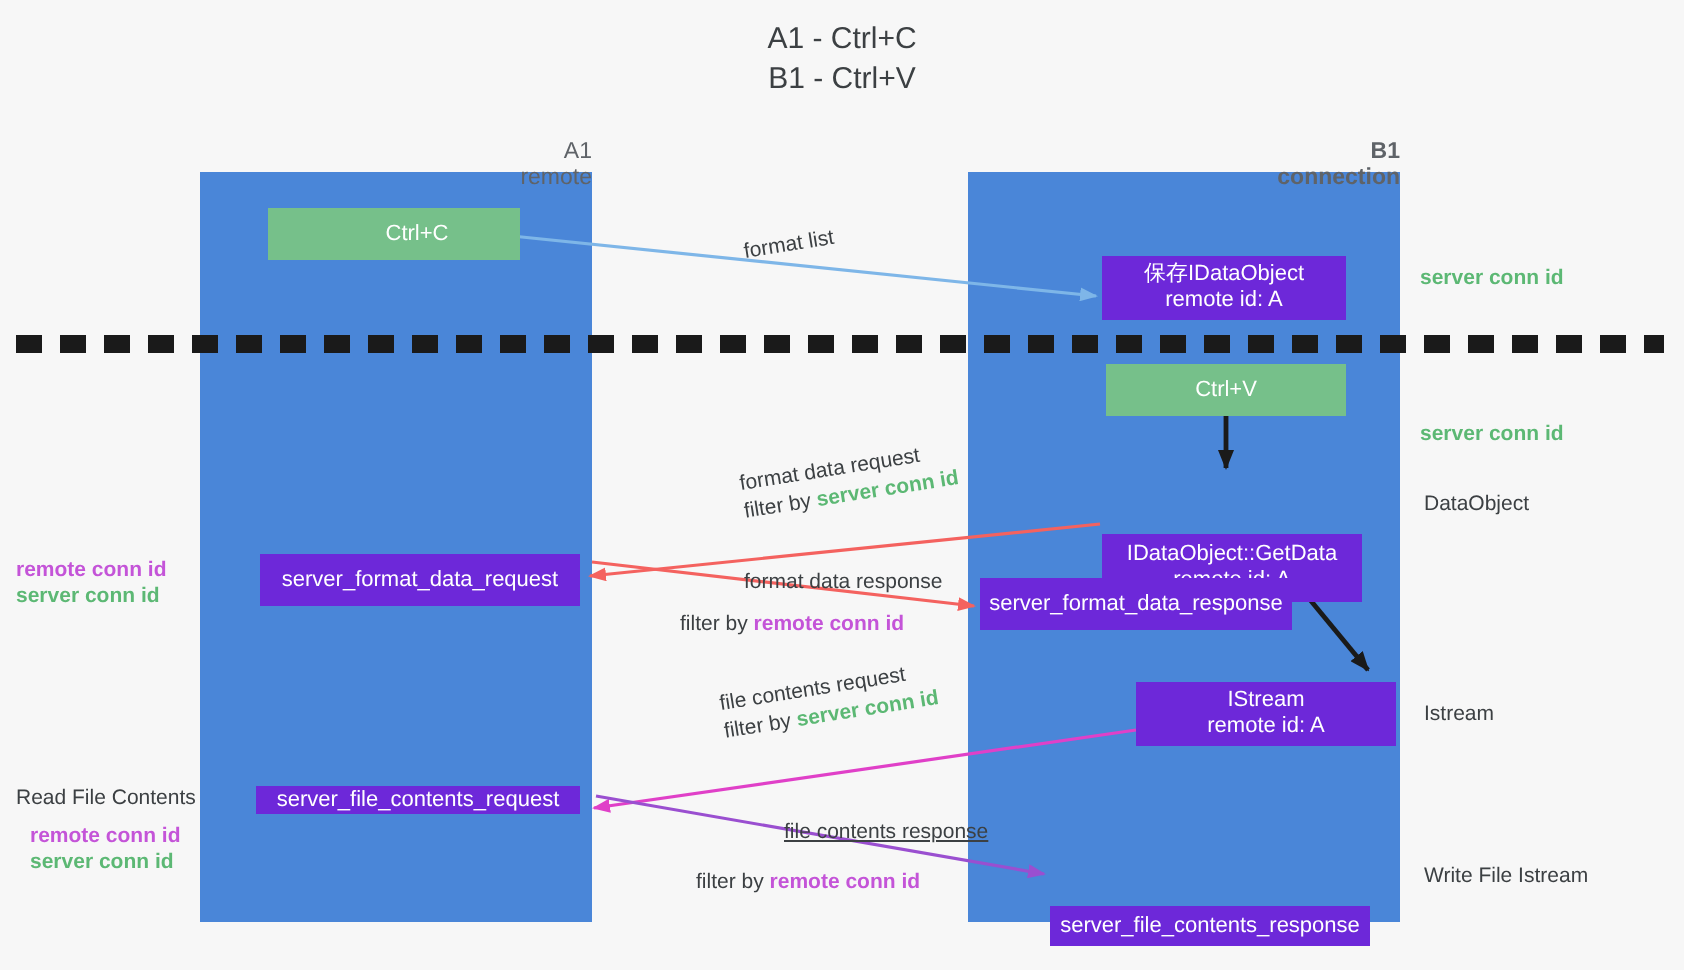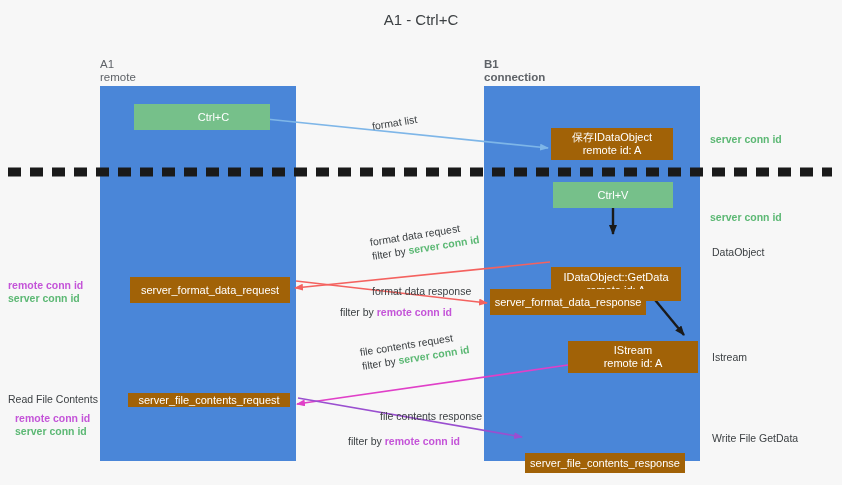--- a/index.html
+++ b/index.html
@@ -130,6 +130,7 @@
 
   <div class="abs title-block">
     <div>A1 - Ctrl+C</div>
+    <div>B1 - Ctrl+V</div>
   </div>
 
   <div class="abs col-header" style="left:100px; top:58px; width:196px;">

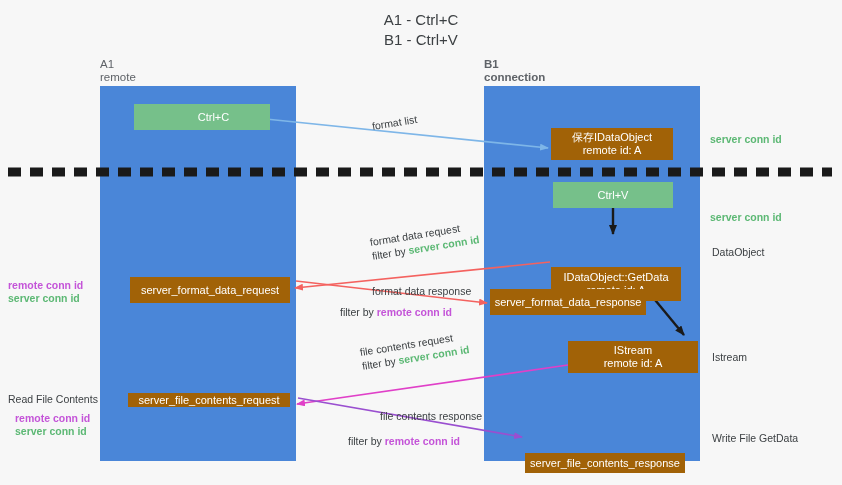--- a/index.html
+++ b/index.html
@@ -38,10 +38,11 @@
 
   
   .col-header {
-    text-align: left;
+    text-align: right;
     color: #5f6368;
     font-size: 11.5px;
     line-height: 13px;
+    margin-top: 12px;
   }
   .col-header .l1 { display: block; }
   .col-header .l2 { display: block; }

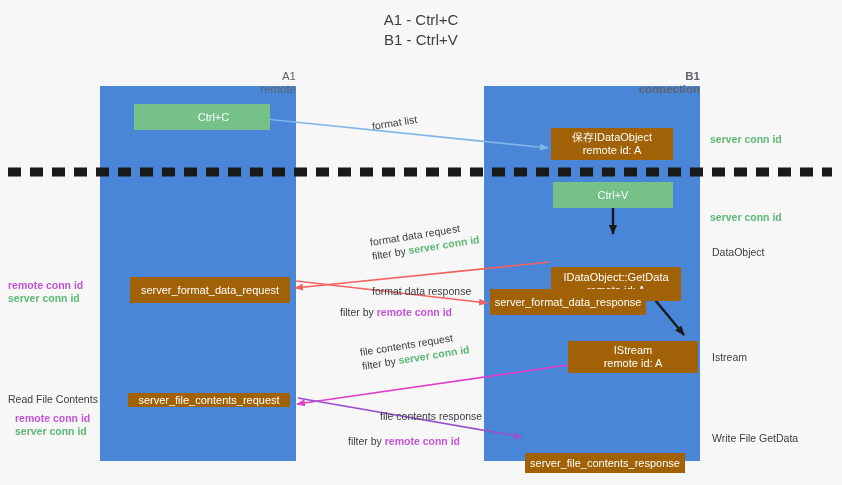--- a/index.html
+++ b/index.html
@@ -143,7 +143,7 @@
     <span class="l2">connection</span>
   </div>
 
-  <div class="abs box green" style="left:134px; top:104px; width:136px; height:26px;padding-left:23px;">
+  <div class="abs box green" style="left:134px; top:104px; width:126px; height:26px;padding-left:23px;">
     <span class="ln">Ctrl+C</span>
   </div>
 

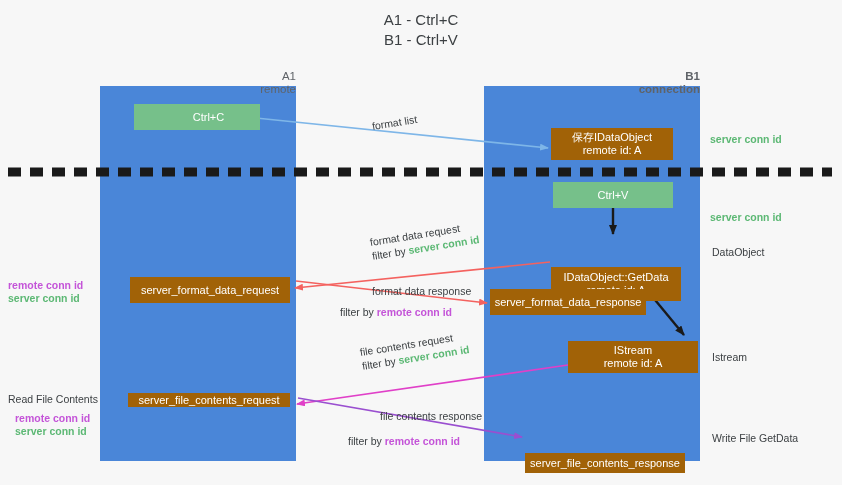--- a/index.html
+++ b/index.html
@@ -61,7 +61,7 @@
     white-space: nowrap;
   }
   .box.green { background: #76c08a; }
-  .box.orange { background: #a16207; }
+  .box.orange { background: #6d28d9; }
   .box .ln { display: block; }
 
   

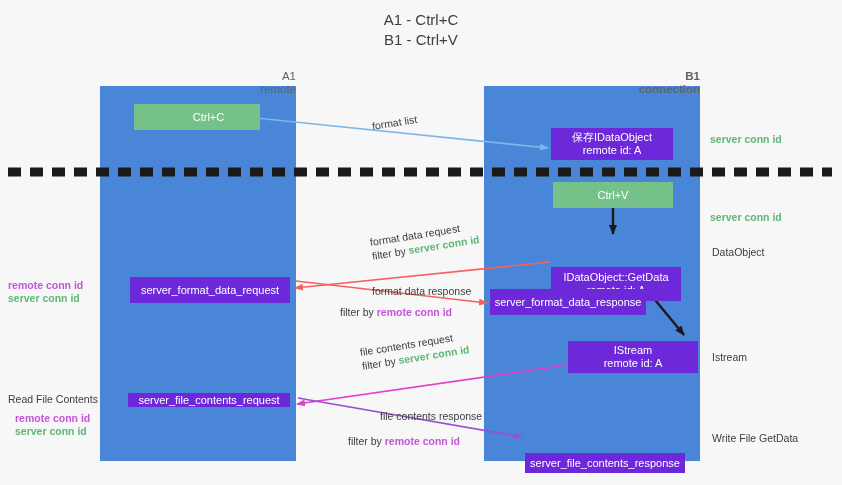--- a/index.html
+++ b/index.html
@@ -207,7 +207,7 @@
     </div>
   </div>
 
-  <div class="abs ann" style="left:380px; top:409px;">
+  <div class="abs ann" style="left:392px; top:409px;text-decoration:underline;">
     <div>file contents response</div>
   </div>
   <div class="abs ann" style="left:348px; top:434px;">

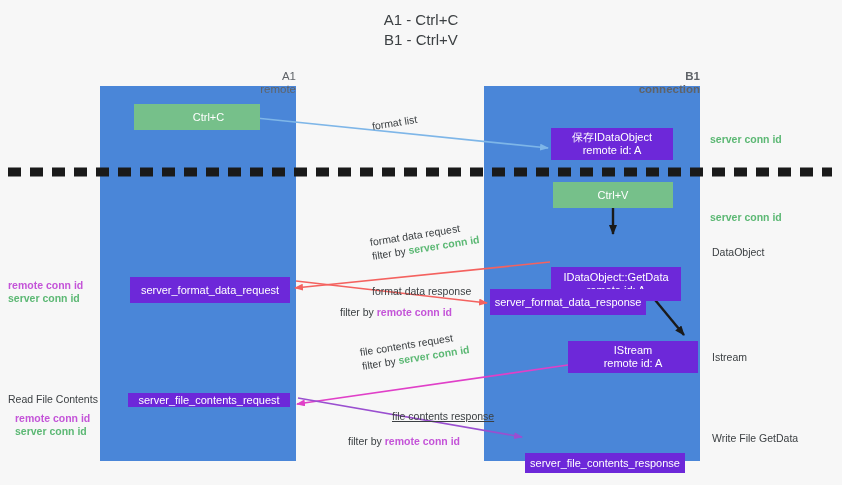--- a/index.html
+++ b/index.html
@@ -225,7 +225,7 @@
   <div class="abs side-label green" style="left:710px; top:210px;">server conn id</div>
   <div class="abs side-label plain" style="left:712px; top:245px;">DataObject</div>
   <div class="abs side-label plain" style="left:712px; top:350px;">Istream</div>
-  <div class="abs side-label plain" style="left:712px; top:431px;">Write File GetData</div>
+  <div class="abs side-label plain" style="left:712px; top:431px;">Write File Istream</div>
 
 </div>
 

